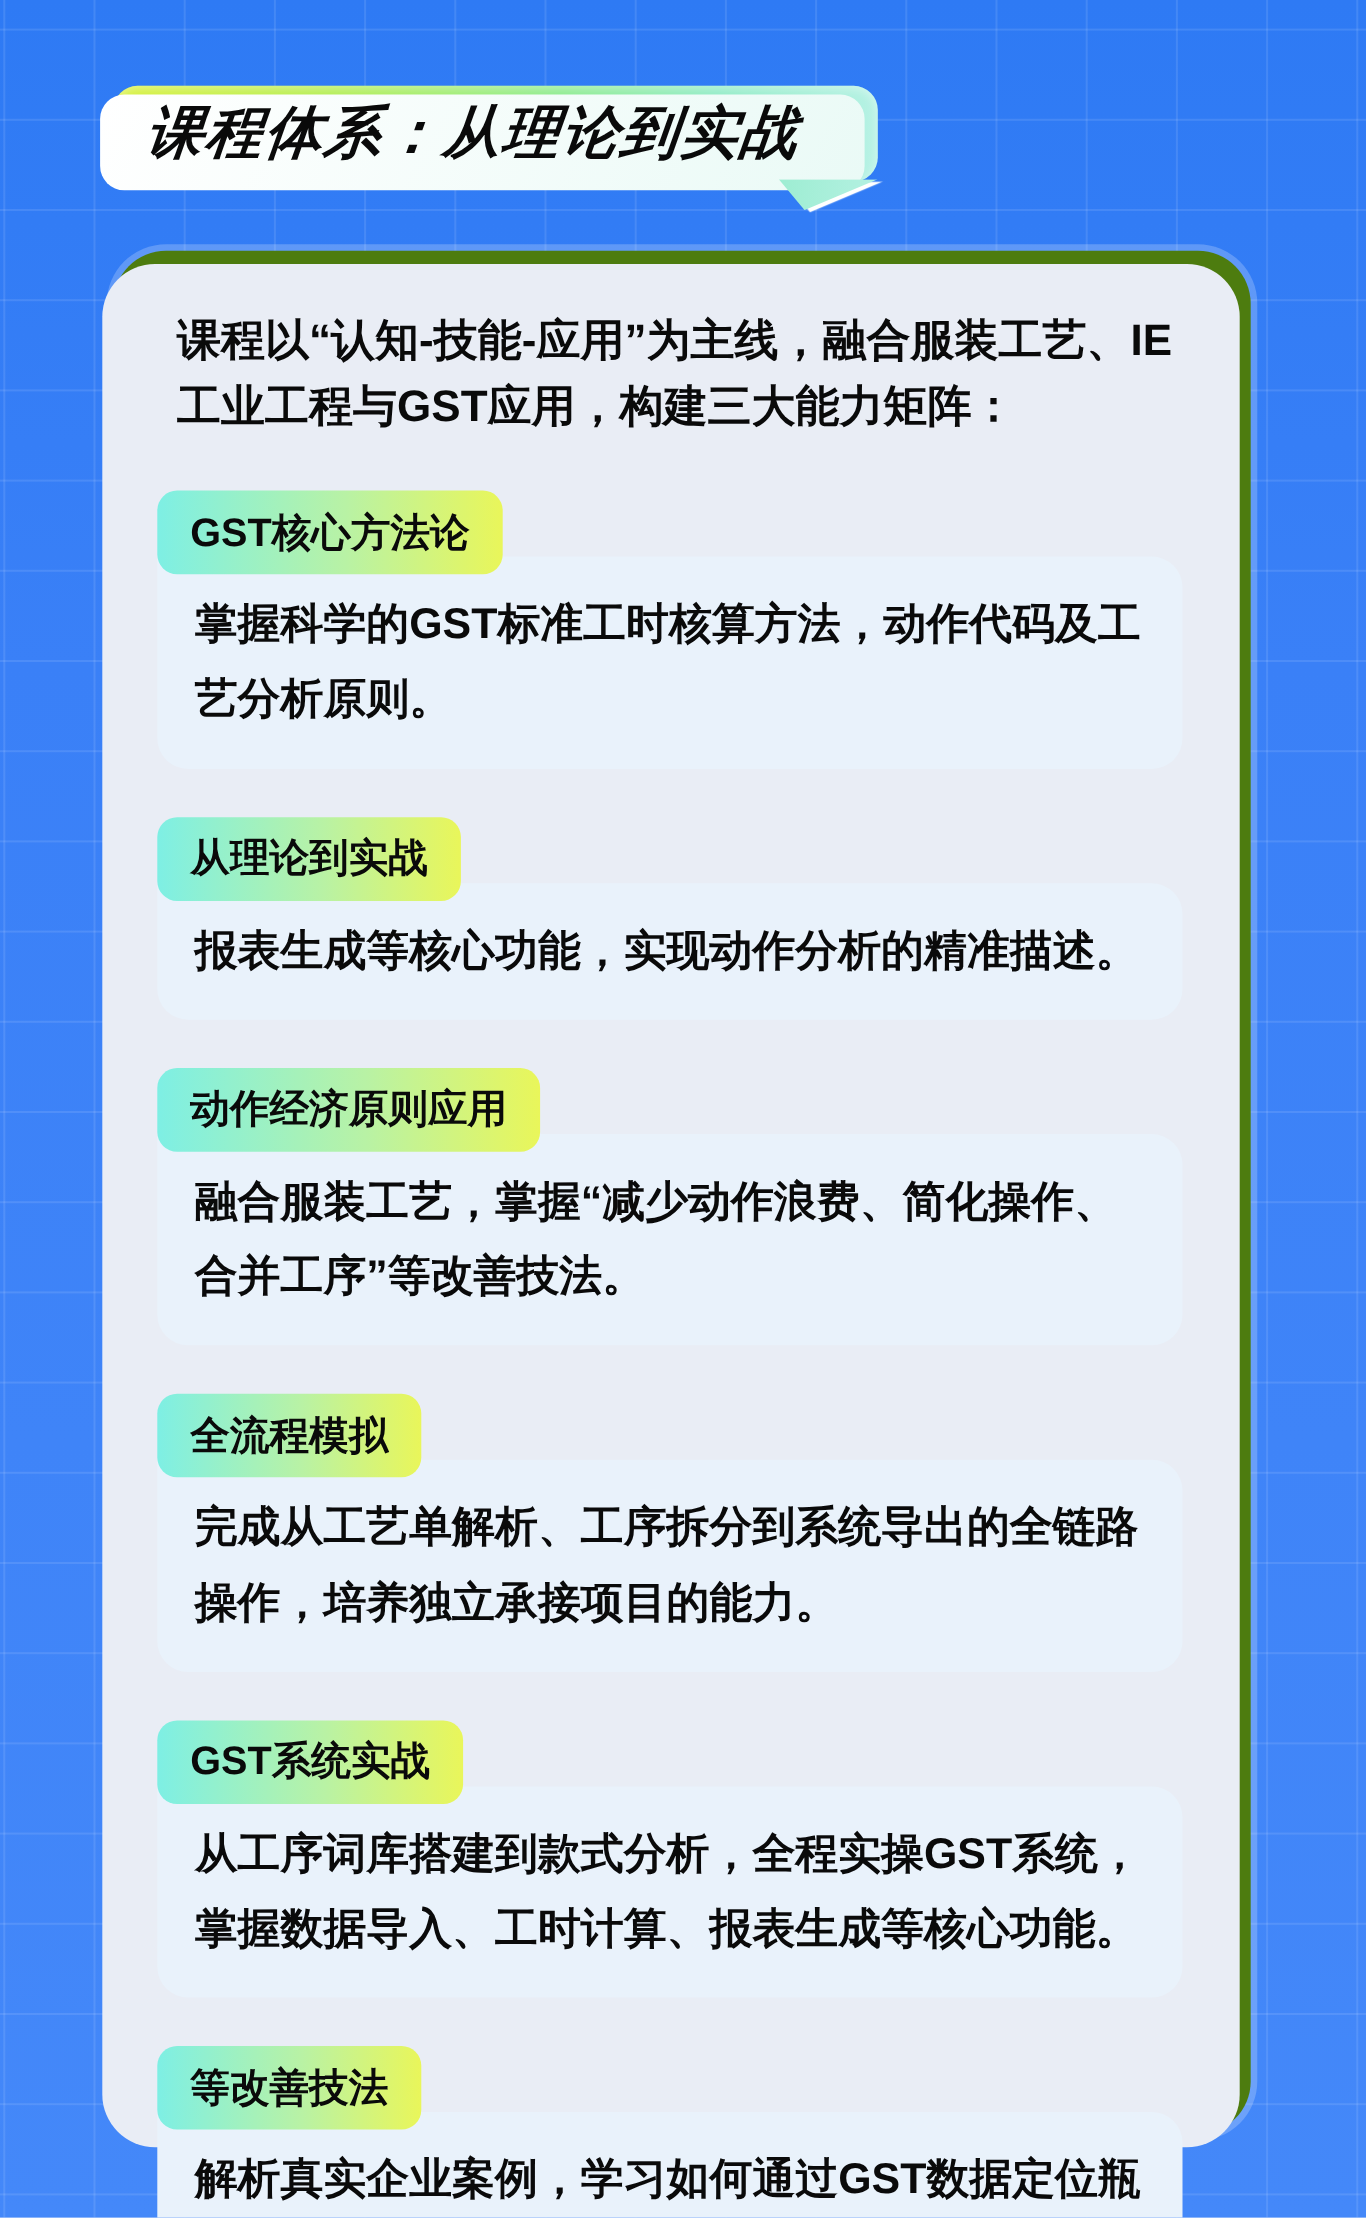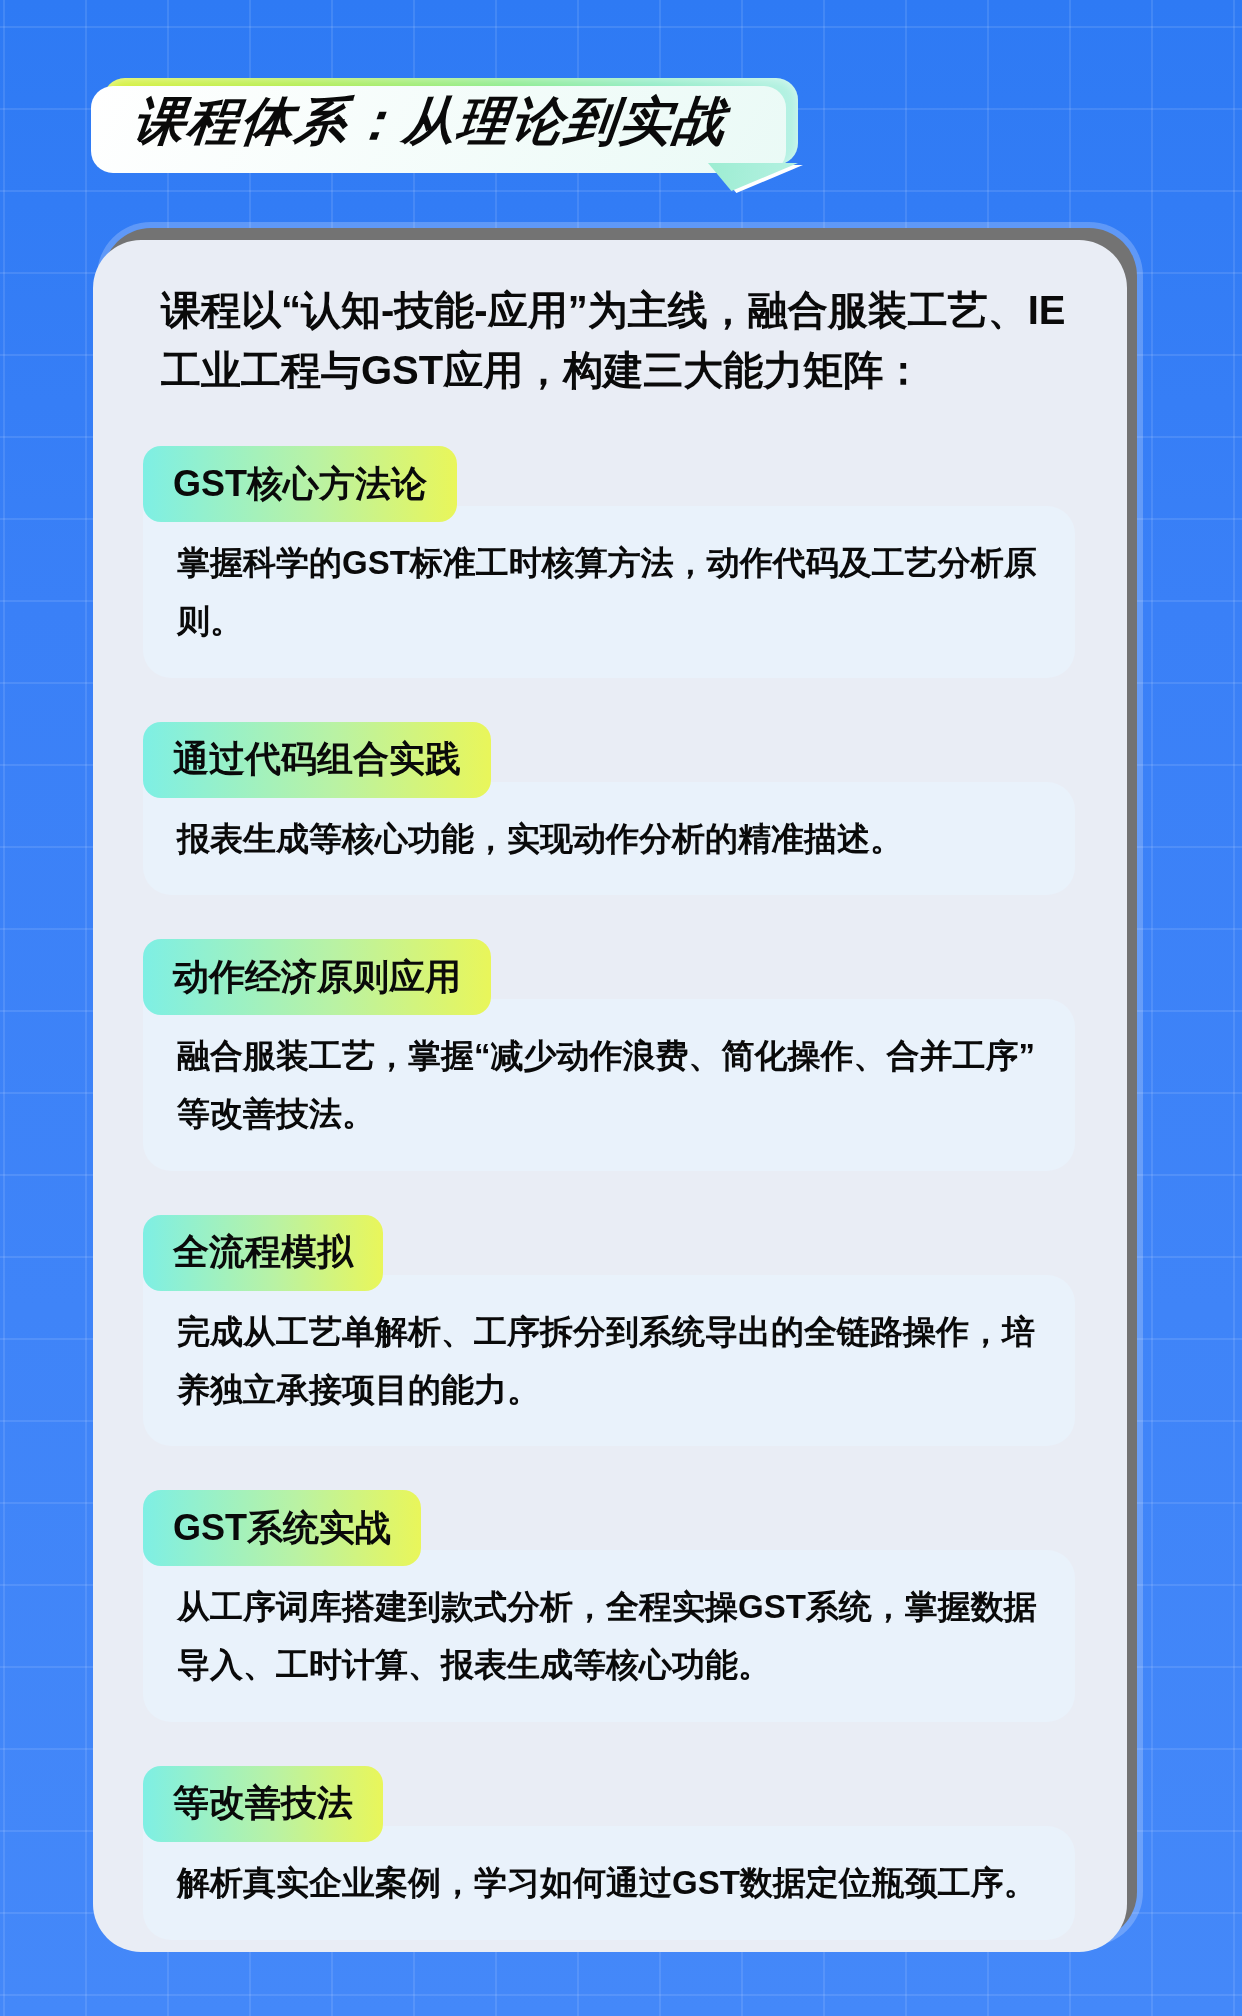--- a/index.html
+++ b/index.html
@@ -60,7 +60,7 @@
     position:absolute;left:103px;top:228px;z-index:2;
     width:1034px;height:1712px;
     box-sizing:border-box;
-    background:#737373;
+    background:#4d7c0f;
     border-radius:48px;
     padding:52px 62px 40px 40px;
     box-shadow:0 0 0 6px rgba(255,255,255,0.22);

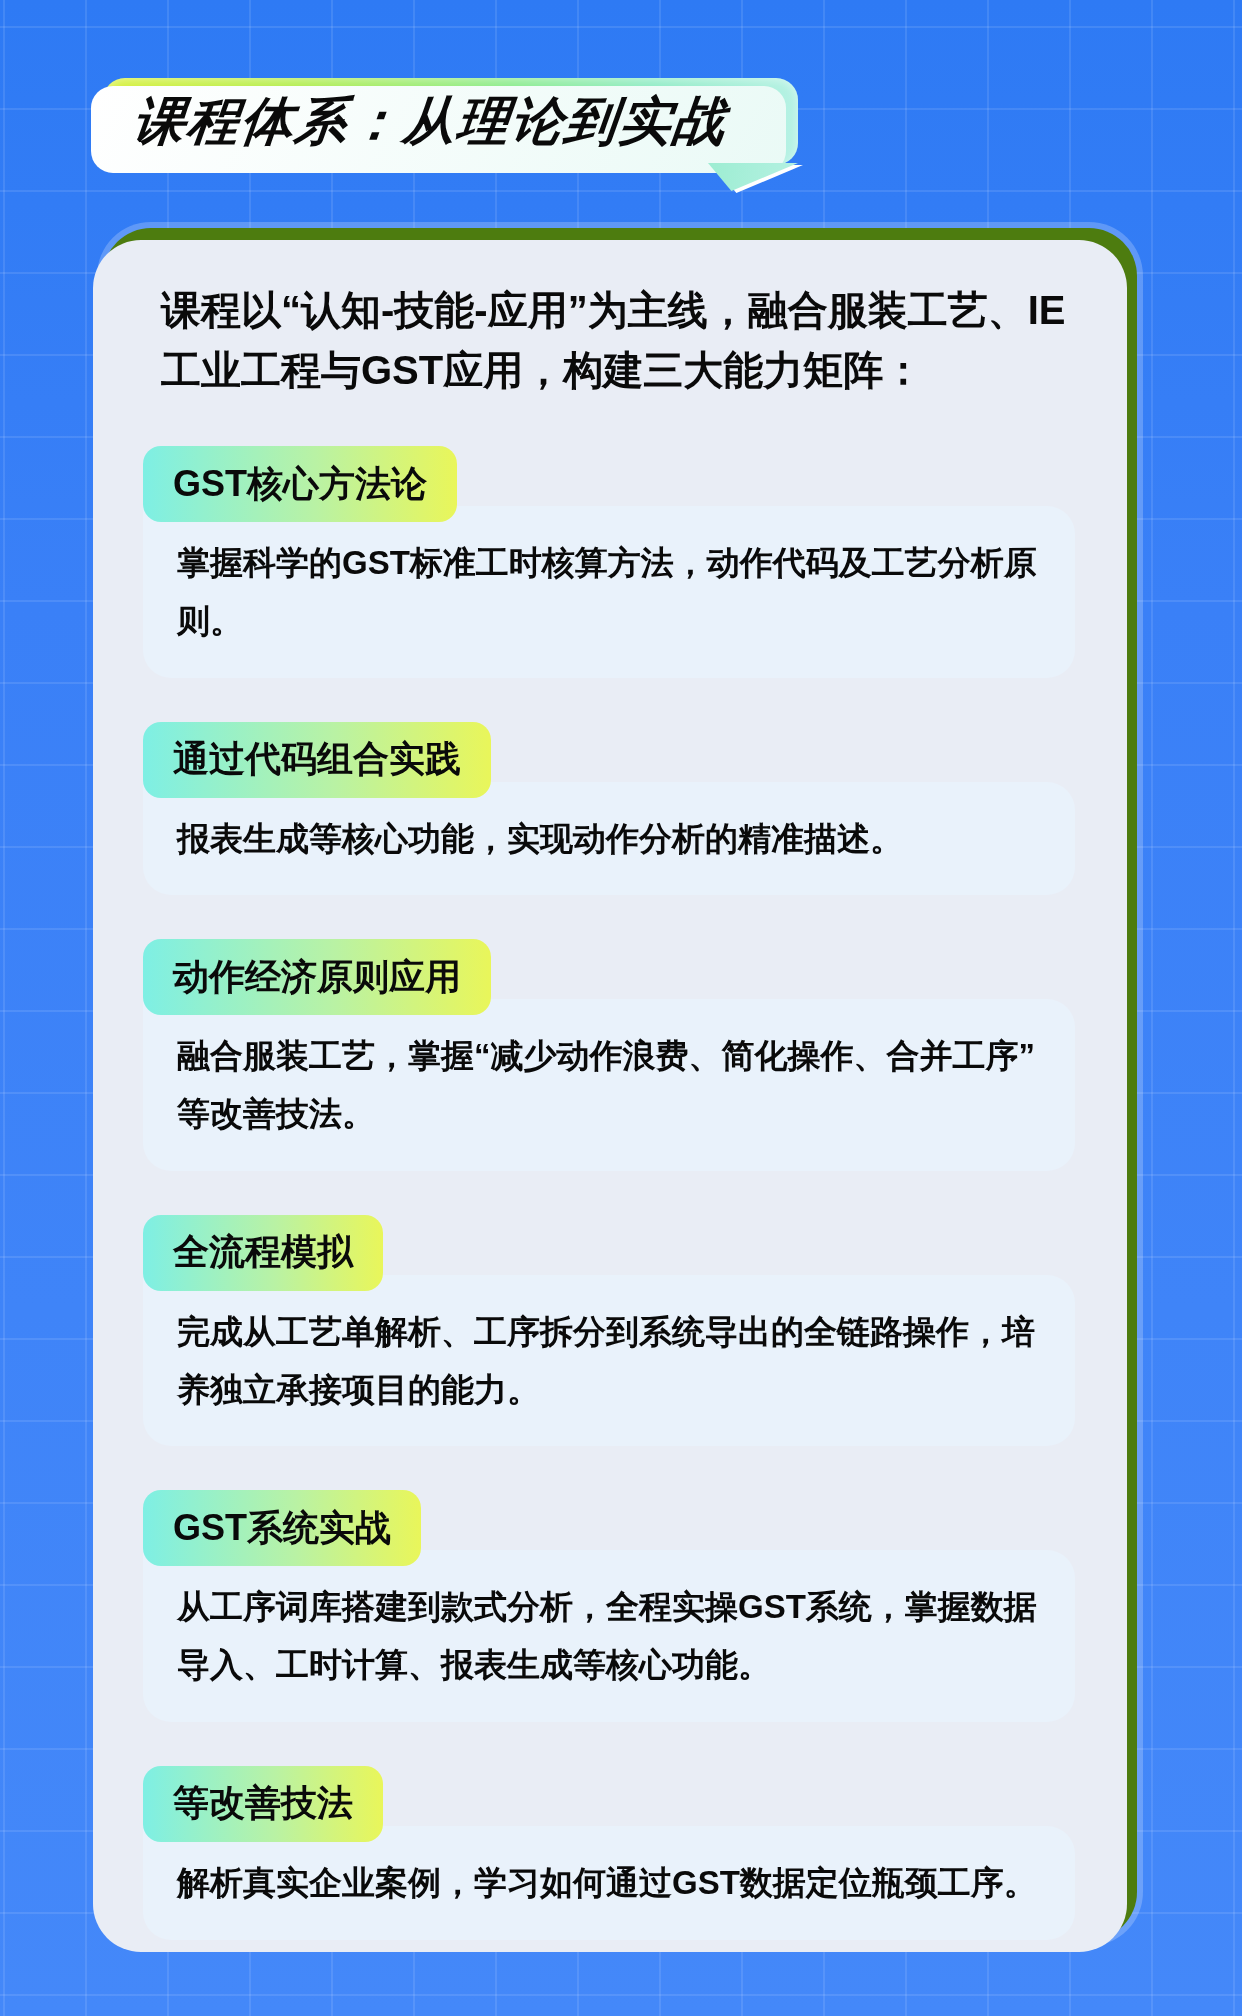--- a/index.html
+++ b/index.html
@@ -98,7 +98,7 @@
     background:#e9f2fb;
     border-radius:0 28px 28px 28px;
     padding:28px 34px;
-    font-size:33px;font-weight:700;
+    font-size:39px;font-weight:700;
     line-height:1.75;color:#0a0a0a;
   }
 </style>

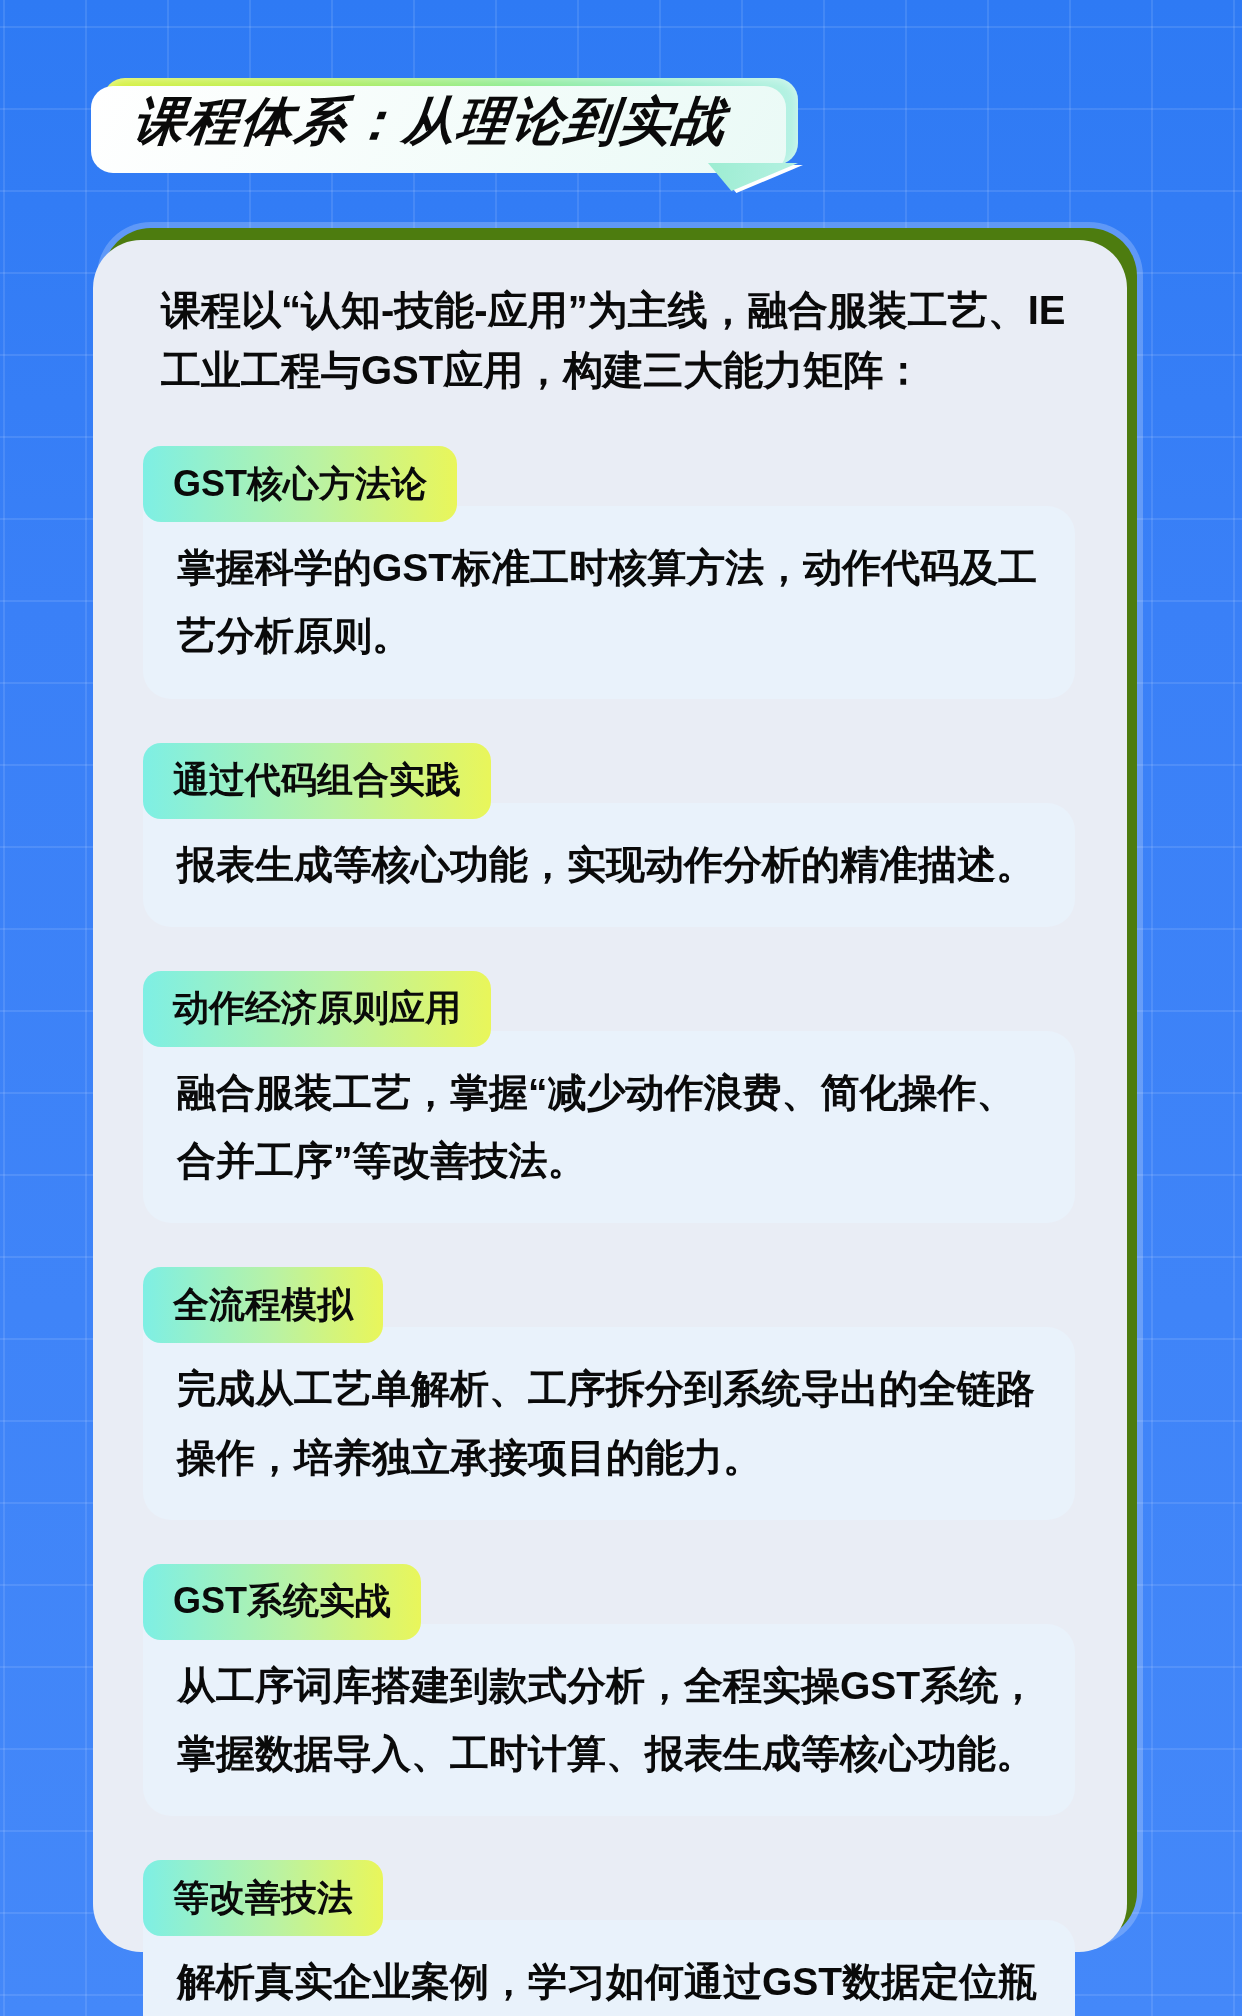--- a/index.html
+++ b/index.html
@@ -126,7 +126,7 @@
 
   <section class="section">
     <div class="label-row">
-      <span class="section-label">通过代码组合实践</span>
+      <span class="section-label">从理论到实战</span>
     </div>
     <div class="section-body">报表生成等核心功能，实现动作分析的精准描述。</div>
   </section>

